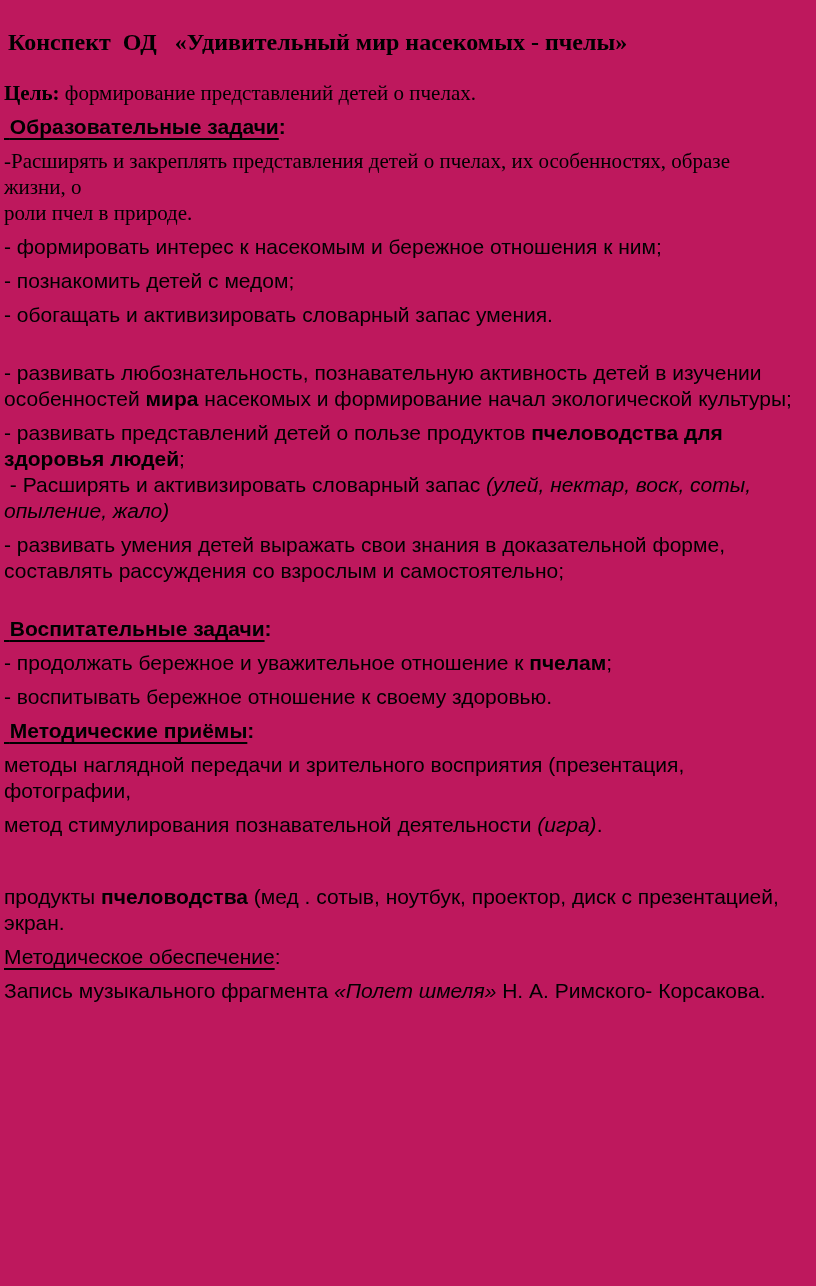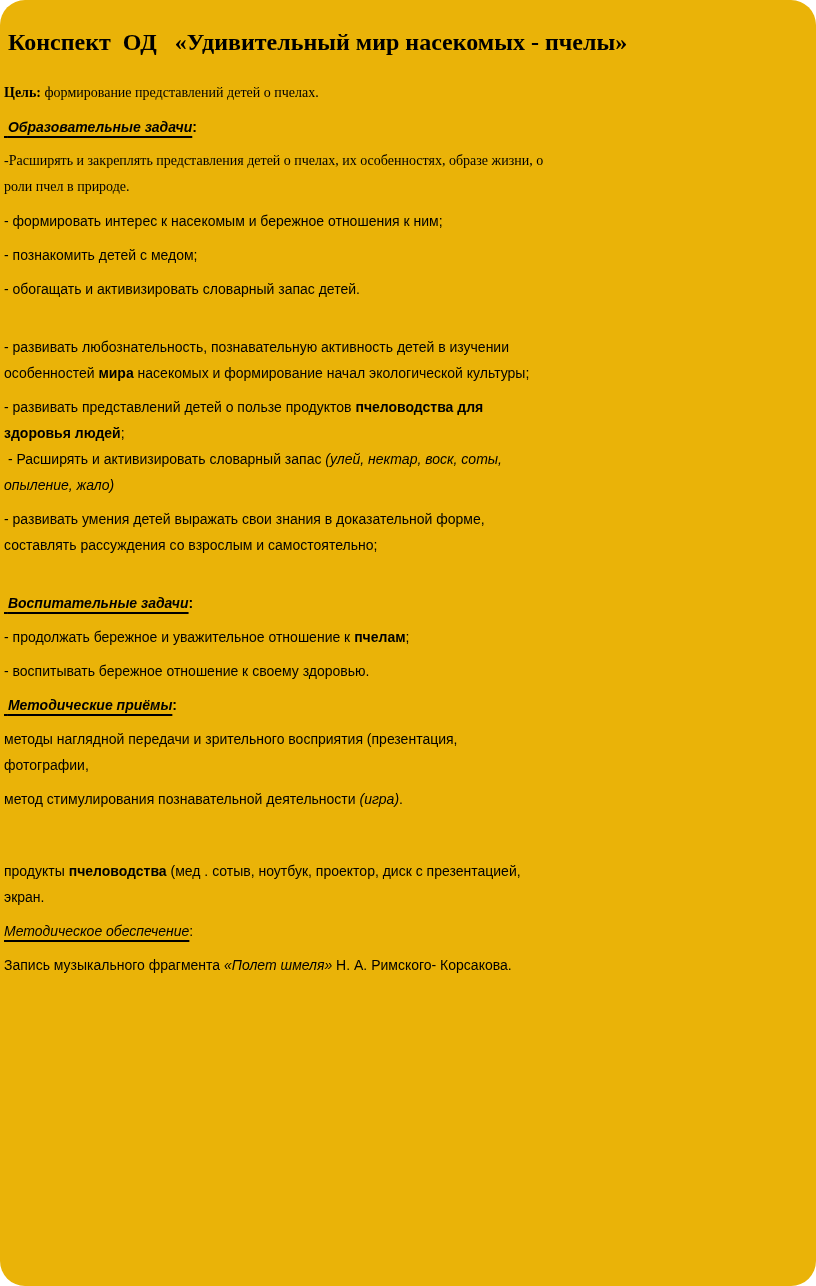--- a/index.html
+++ b/index.html
@@ -11,12 +11,11 @@
     position: relative;
     width: 816px;
     height: 1286px;
-    background: #eab308;
+    background: #be185d;
     box-sizing: border-box;
     padding: 26px 20px 0 4px;
     overflow: hidden;
     color: #000000;
-    border-radius: 25px;
   }
   .para {
     margin: 0 0 8px 0;

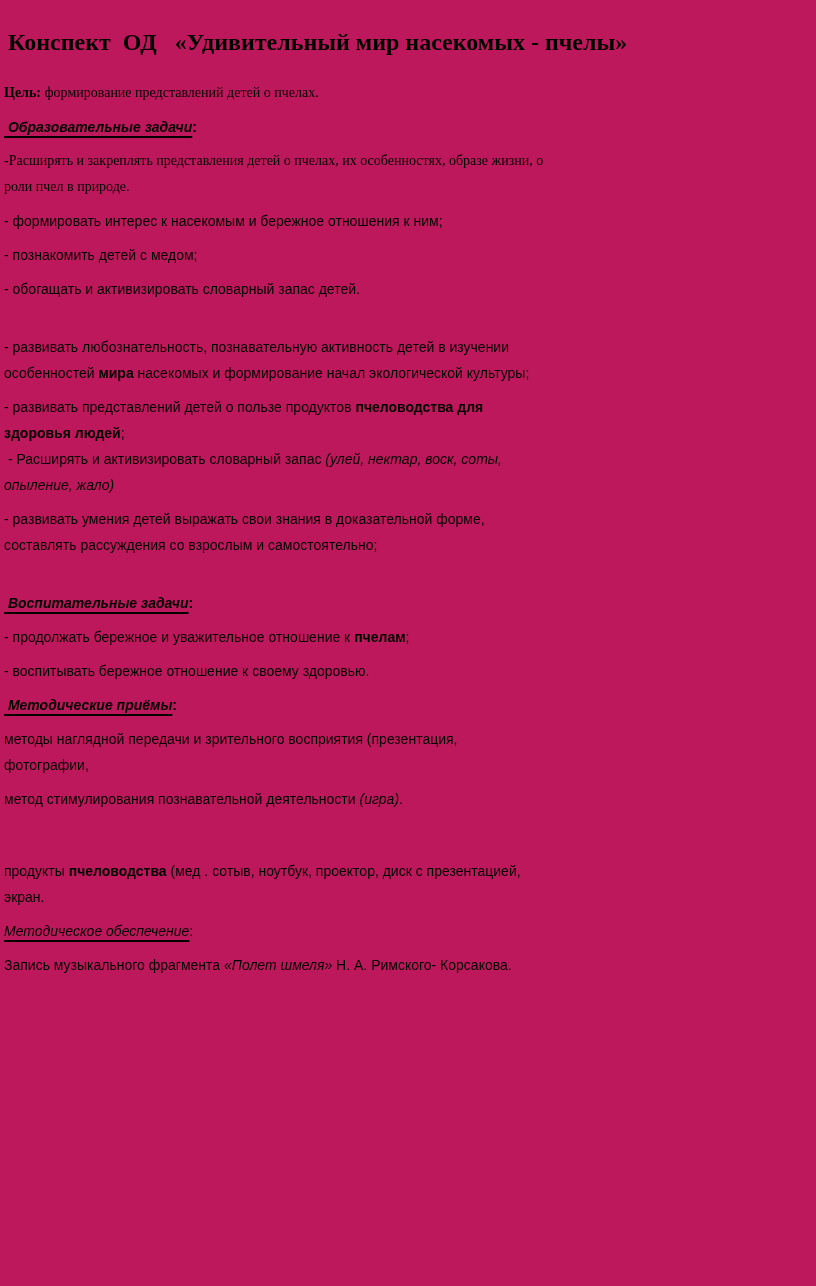--- a/index.html
+++ b/index.html
@@ -22,7 +22,7 @@
     padding: 0;
     white-space: pre-wrap;
     font-family: "Liberation Sans", sans-serif;
-    font-size: 14px;
+    font-size: 21px;
     line-height: 26px;
     color: #000000;
   }

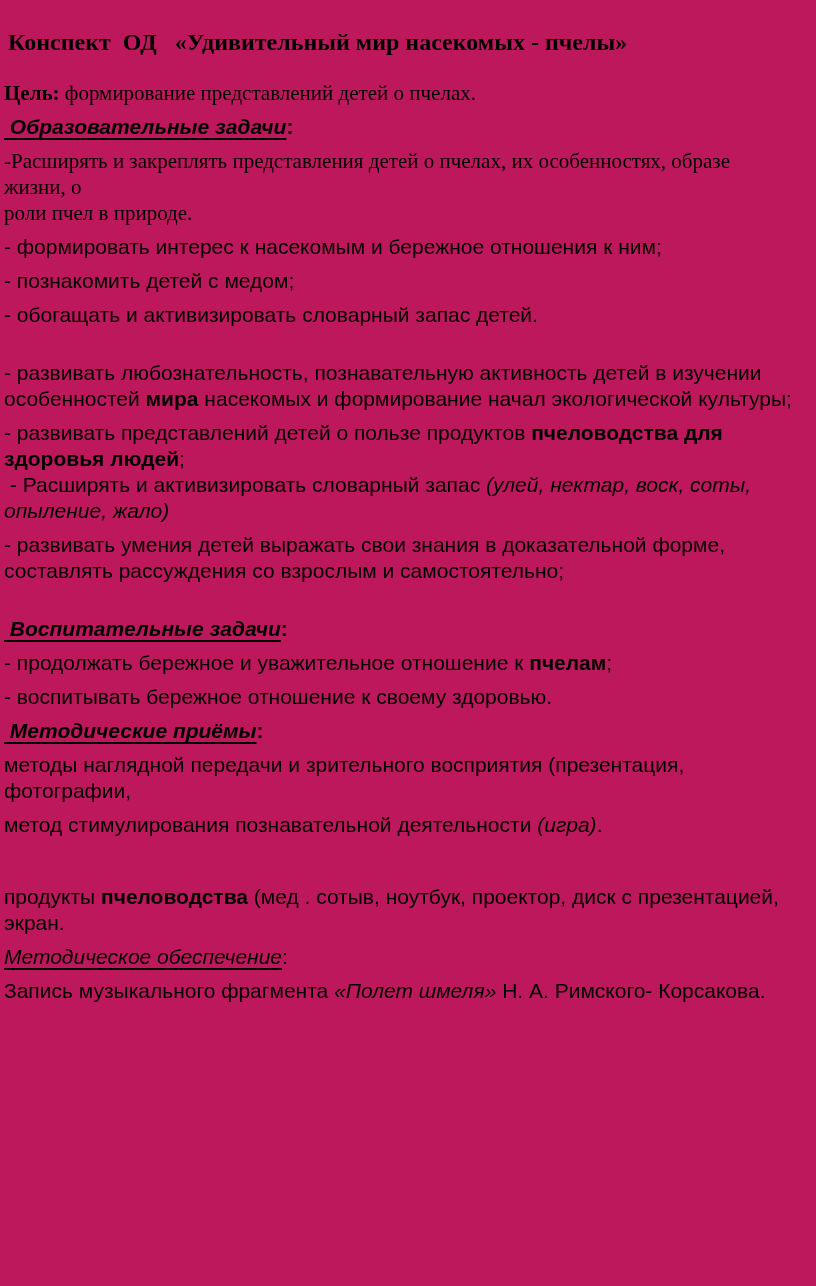--- a/index.html
+++ b/index.html
@@ -55,7 +55,6 @@
     text-decoration: underline;
     text-underline-offset: 4px;
     text-decoration-thickness: 2px;
-    font-style: italic;
   }
 </style>
 </head>

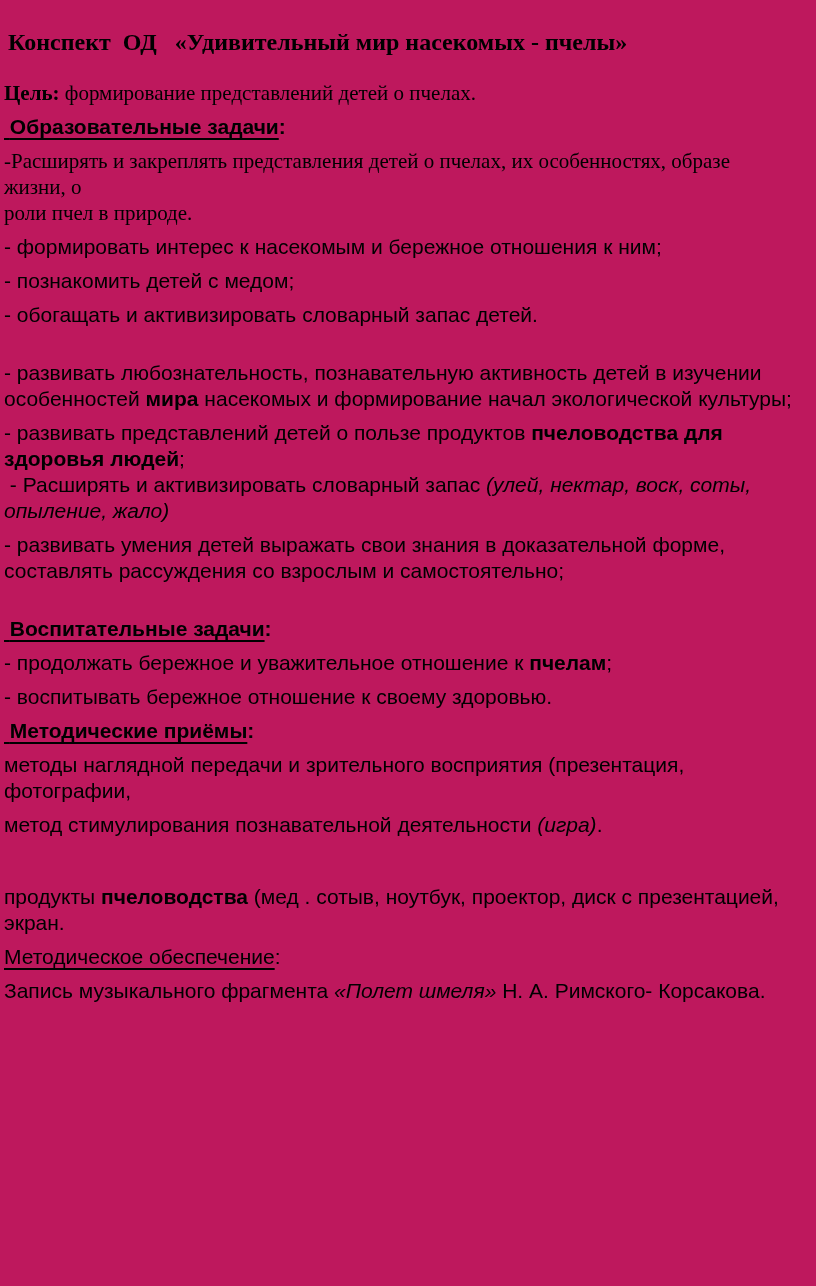--- a/index.html
+++ b/index.html
@@ -69,7 +69,7 @@
 роли пчел в природе.</span></p>
       <p class="para body"><span>- формировать интерес к насекомым и бережное отношения к ним;</span></p>
       <p class="para body"><span>- познакомить детей с медом;</span></p>
-      <p class="para body"><span>- обогащать и активизировать словарный запас детей.</span></p>
+      <p class="para body"><span>- обогащать и активизировать словарный запас умения.</span></p>
       <p class="para blank"></p>
       <p class="para body"><span>- развивать любознательность, познавательную активность детей в изучении
 особенностей </span><span class="b">мира</span><span> насекомых и формирование начал экологической культуры;</span></p>

